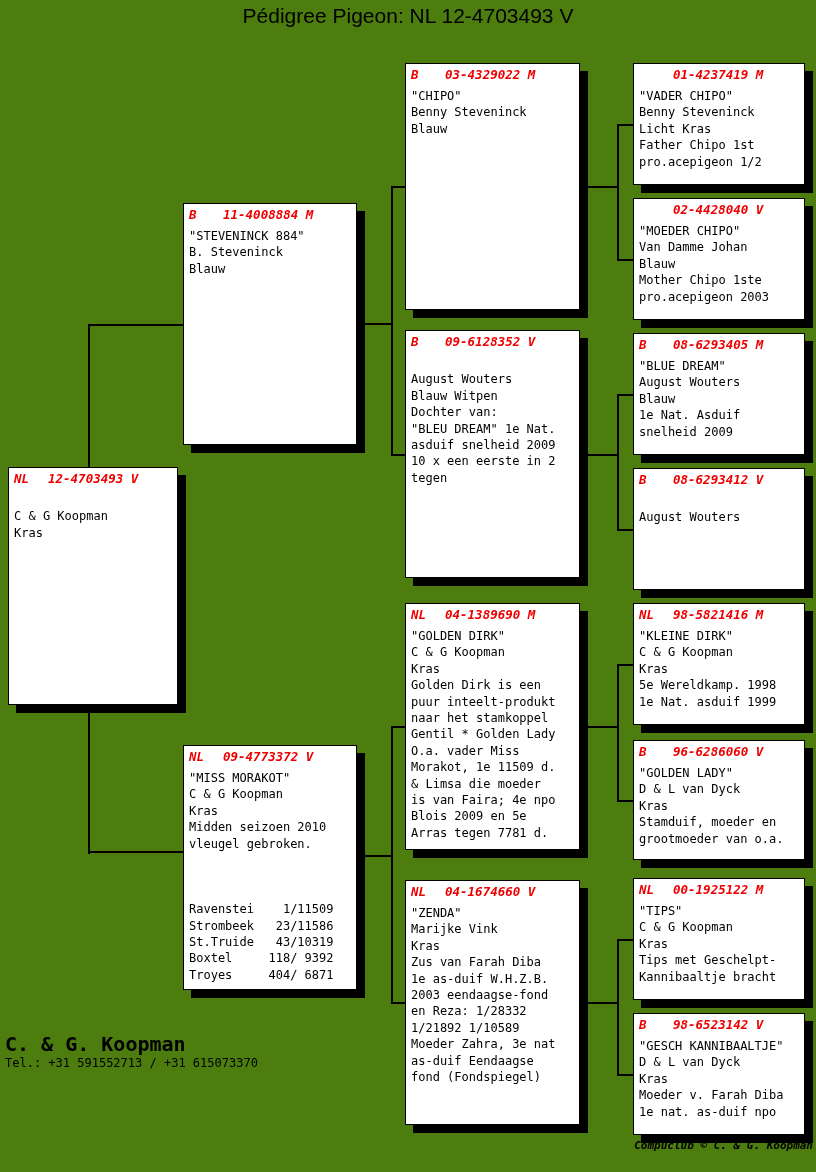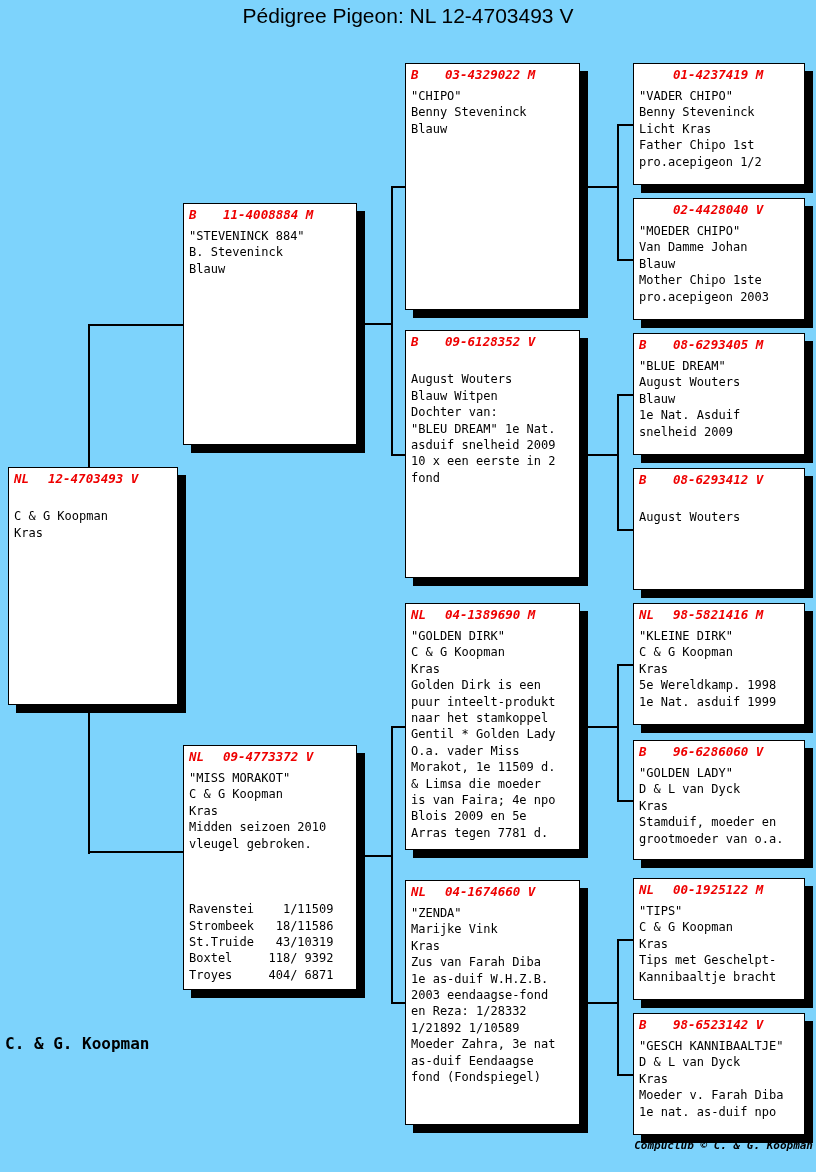--- a/index.html
+++ b/index.html
@@ -4,7 +4,7 @@
 <style>
   html,body{margin:0;padding:0;background:#ffffff;}
   .page{
-    position:relative;width:816px;height:1172px;background:#7dd3fc;overflow:hidden;
+    position:relative;width:816px;height:1172px;background:#4d7c0f;overflow:hidden;
     font-family:"DejaVu Sans Mono","Liberation Mono",monospace;color:#000;
   }
   .page-title{

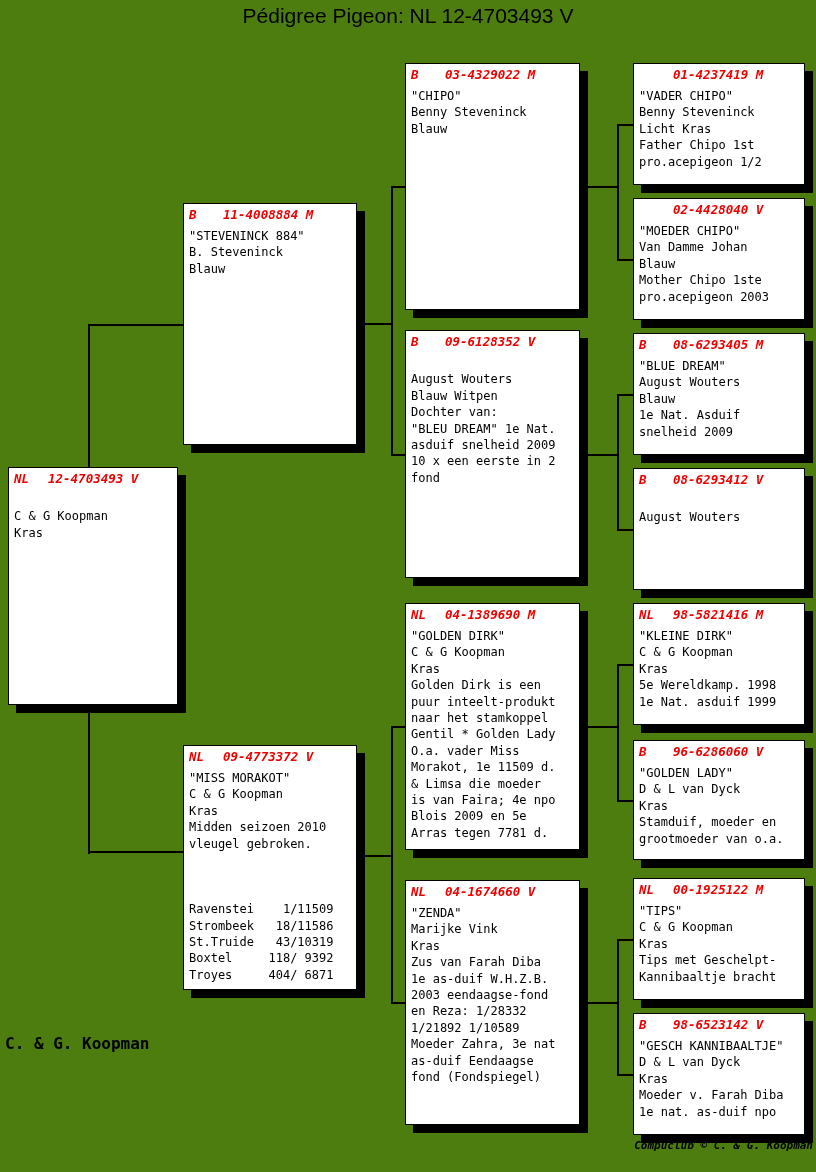--- a/index.html
+++ b/index.html
@@ -112,7 +112,7 @@
         <div class="pbox-line">"BLEU DREAM" 1e Nat.</div>
         <div class="pbox-line">asduif snelheid 2009</div>
         <div class="pbox-line">10 x een eerste in 2</div>
-        <div class="pbox-line">fond</div>
+        <div class="pbox-line">tegen</div>
       </div>
       <div class="pbox" style="left: 405px; top: 603px; width: 175px; height: 247px; background: rgb(255, 255, 255);">
         <div class="pbox-header" style="color: rgb(238, 0, 0);"><span class="pbox-country">NL</span><span class="pbox-ring">04-1389690 M</span></div>

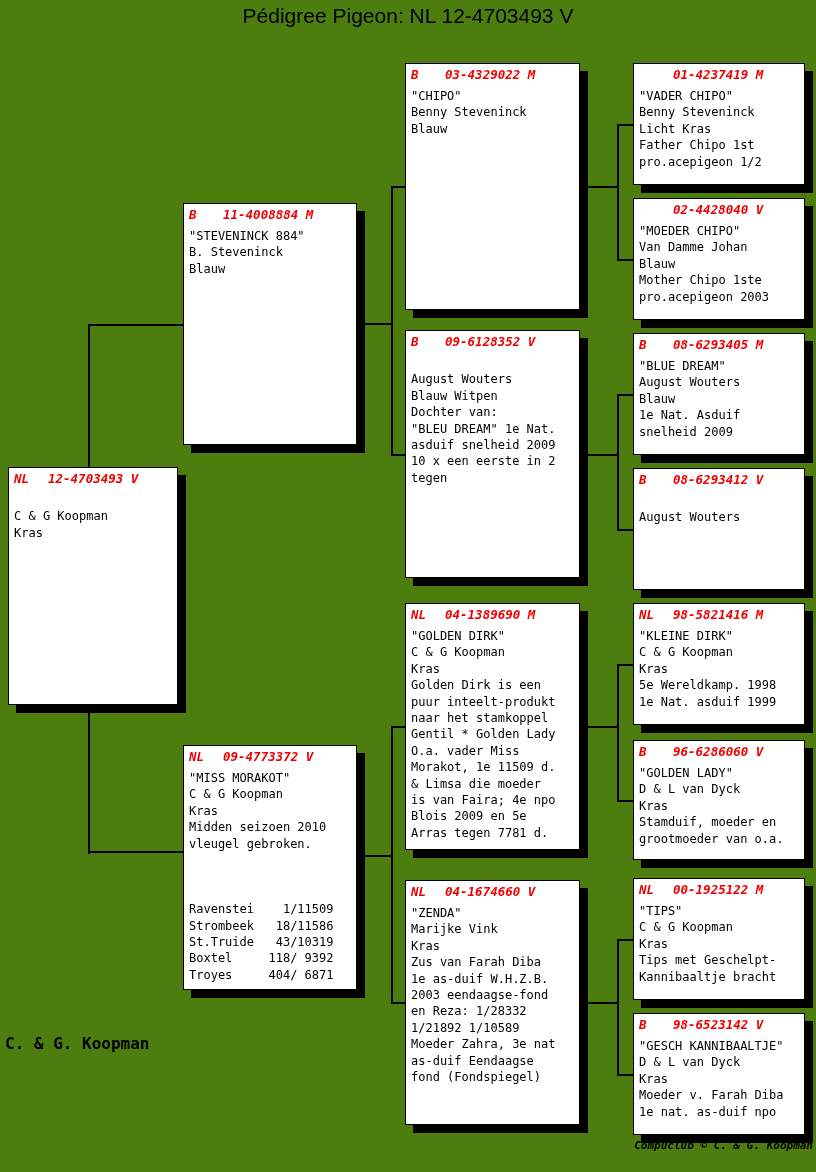--- a/index.html
+++ b/index.html
@@ -92,7 +92,7 @@
         <div class="pbox-line"></div>
         <div class="pbox-line"></div>
         <div class="pbox-line">Ravenstei    1/11509</div>
-        <div class="pbox-line">Strombeek   18/11586</div>
+        <div class="pbox-line">Strombeek   23/11586</div>
         <div class="pbox-line">St.Truide   43/10319</div>
         <div class="pbox-line">Boxtel     118/ 9392</div>
         <div class="pbox-line">Troyes     404/ 6871</div>

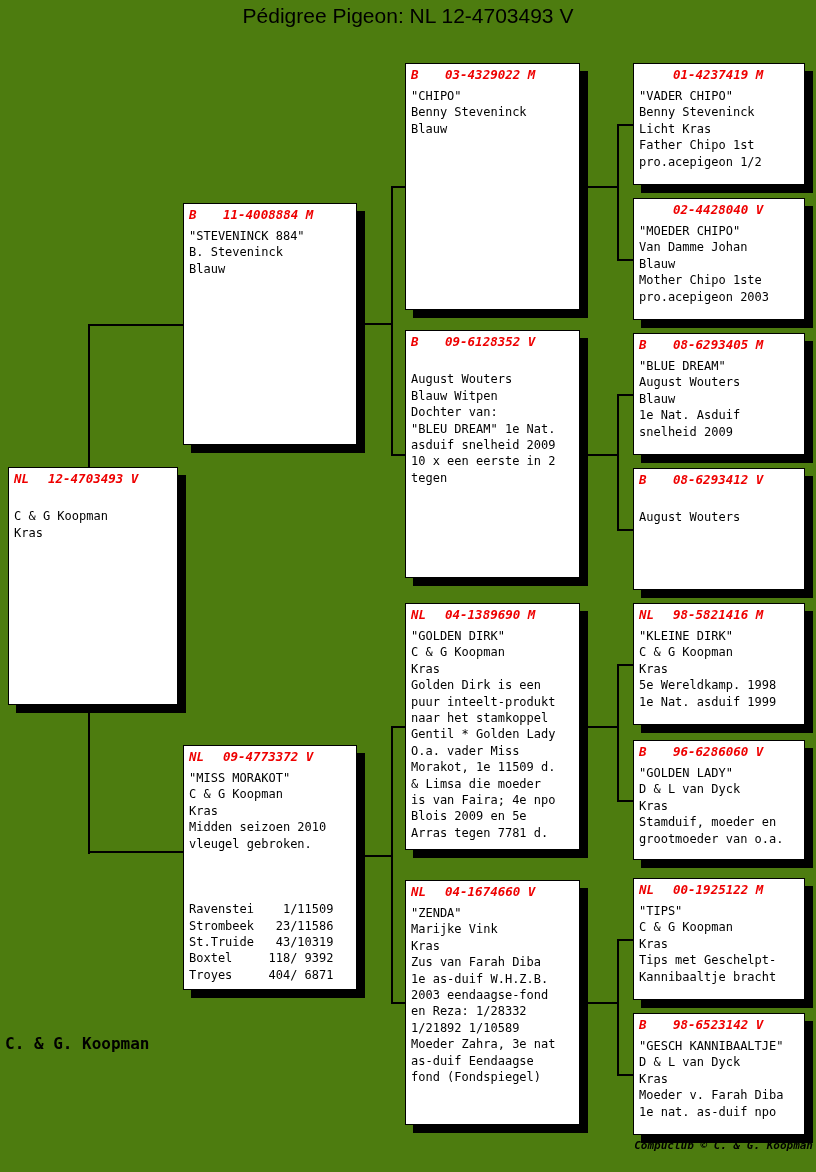--- a/index.html
+++ b/index.html
@@ -29,7 +29,7 @@
     white-space:pre;color:#000;overflow:visible;
   }
   .footer{position:absolute;left:5px;top:1033px;}
-  .footer-name{font-size:16px;font-weight:bold;line-height:22px;white-space:pre;}
+  .footer-name{font-size:20px;font-weight:bold;line-height:22px;white-space:pre;}
   .footer-line{font-size:12px;line-height:16px;white-space:pre;}
   .watermark{
     position:absolute;right:3px;top:1139px;

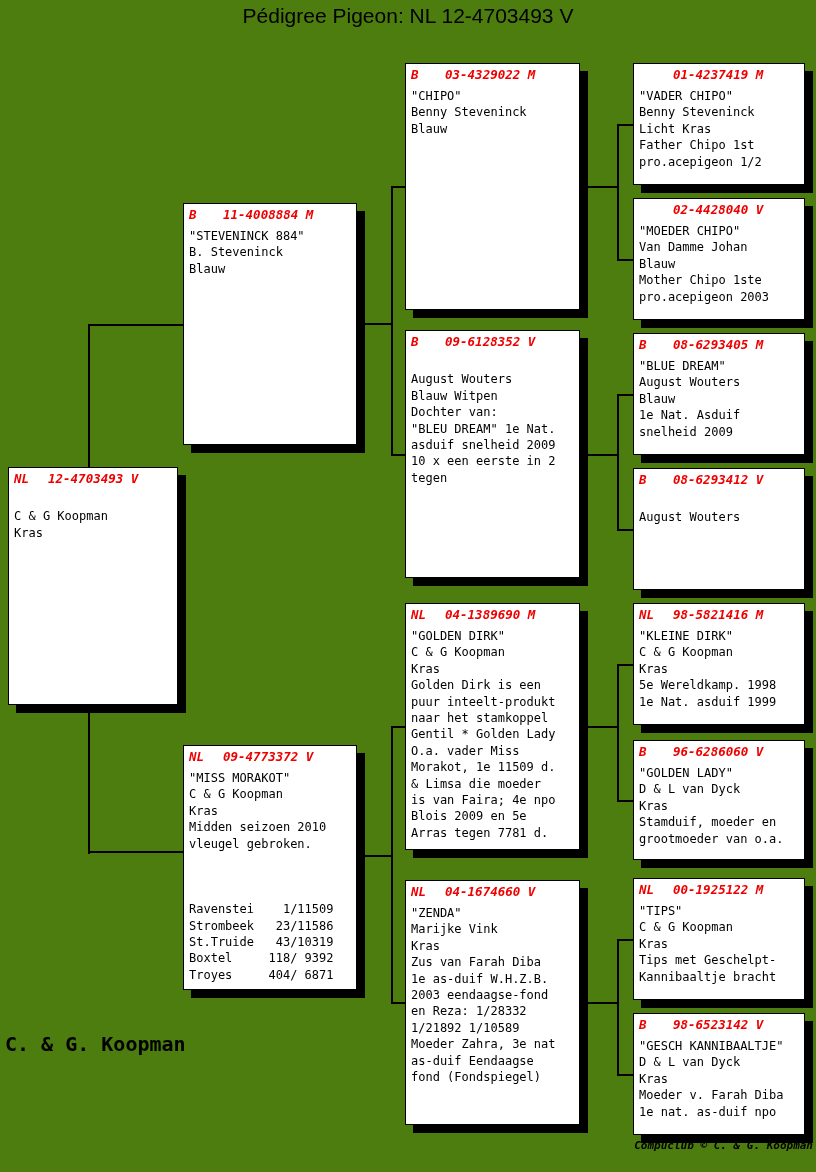--- a/index.html
+++ b/index.html
@@ -208,6 +208,7 @@
     </div>
   <div class="footer">
     <div class="footer-name">C. &amp; G. Koopman</div>
+    <div class="footer-line">Tel.: +31 591552713 / +31 615073370</div>
   </div>
   <div class="watermark">Compuclub © C. &amp; G. Koopman</div>
 </div>

